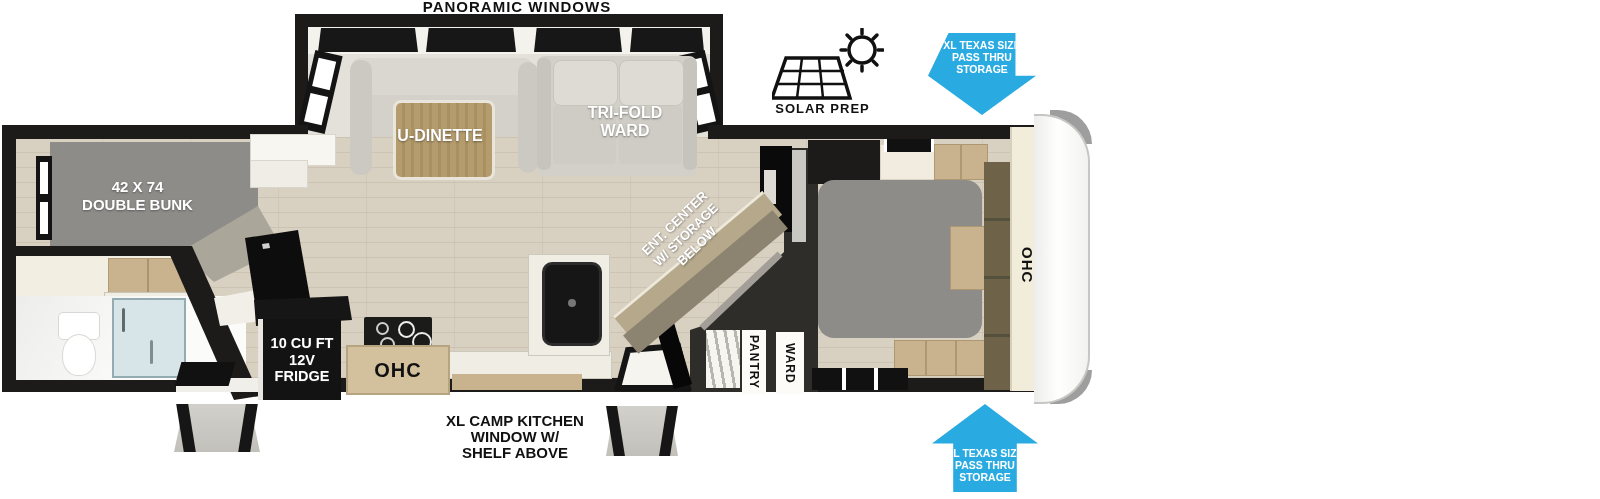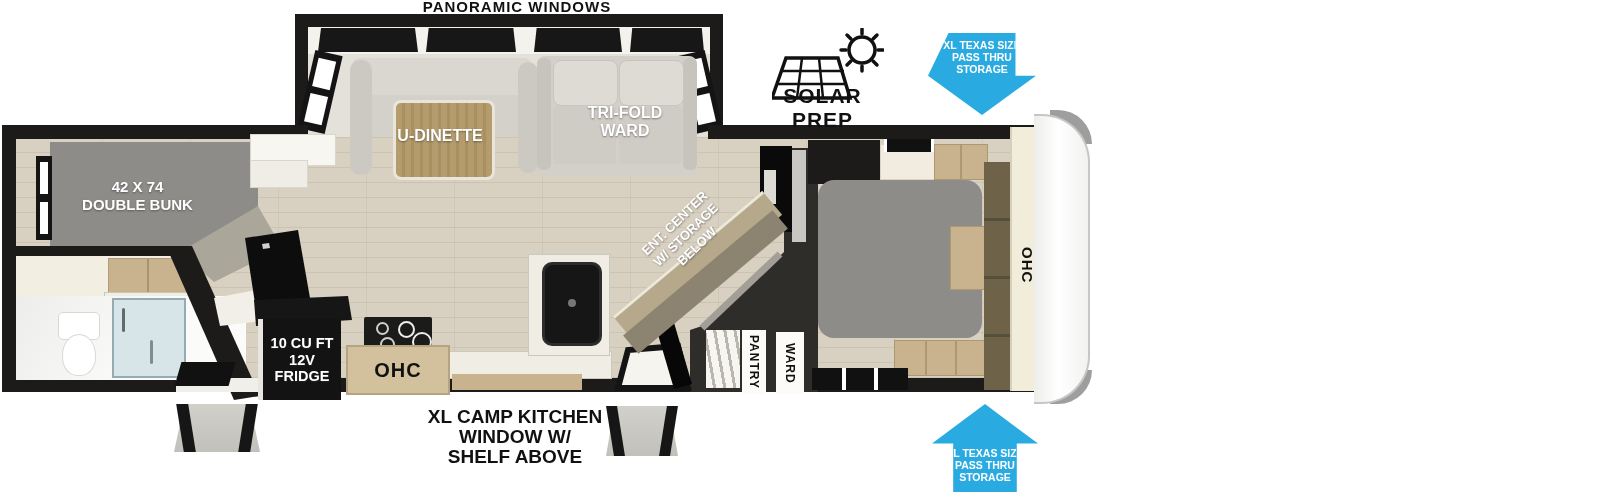--- a/index.html
+++ b/index.html
@@ -218,7 +218,7 @@
       </g>
     </svg>
   </div>
-  <div class="lbl lbl-black abs" style="left:750px;top:98px;width:145px;height:20px;font-size:21px;letter-spacing:1px;">SOLAR PREP</div>
+  <div class="lbl lbl-black abs" style="left:750px;top:98px;width:145px;height:20px;font-size:13px;letter-spacing:1px;">SOLAR PREP</div>
 
   <div class="abs arrow" style="left:928px;top:33px;width:108px;height:82px;
               clip-path:polygon(19% 0,81% 0,81% 52%,100% 52%,50% 100%,0 52%);">

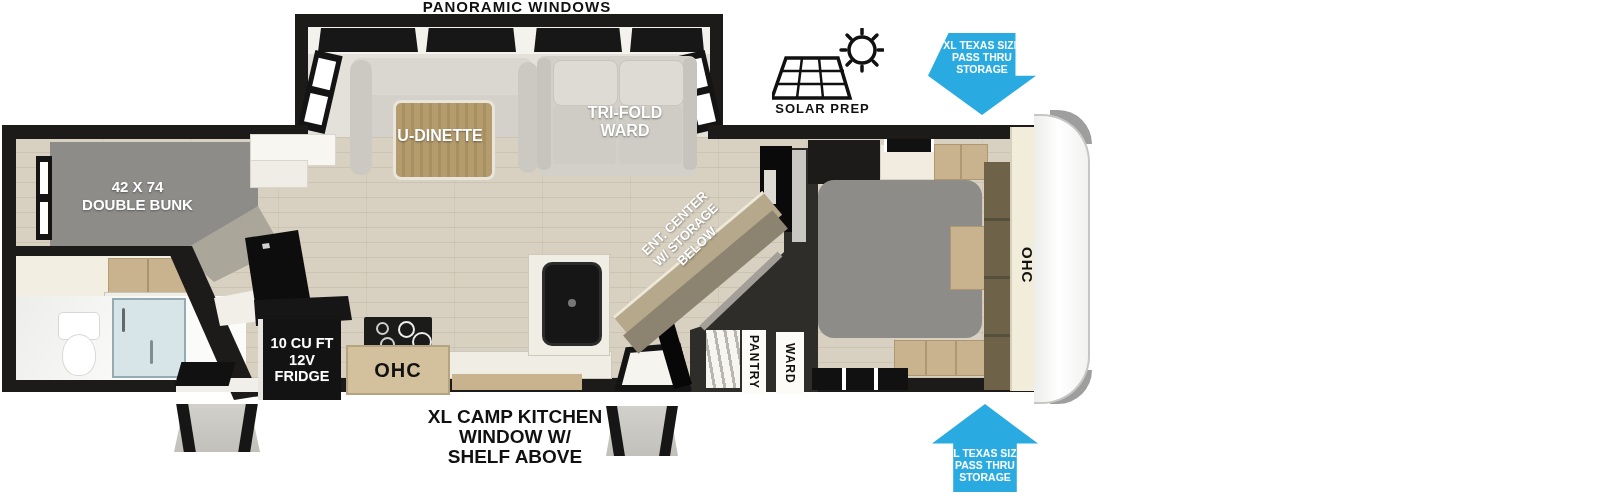--- a/index.html
+++ b/index.html
@@ -194,7 +194,7 @@
 WARD</div>
   <div class="lbl lbl-white abs" style="left:55px;top:178px;width:165px;height:36px;font-size:15px;line-height:1.2;">42 X 74
 DOUBLE BUNK</div>
-  <div class="lbl lbl-black abs" style="left:425px;top:412px;width:180px;height:50px;font-size:19px;line-height:1.05;">XL CAMP KITCHEN
+  <div class="lbl lbl-black abs" style="left:425px;top:412px;width:180px;height:50px;font-size:15px;line-height:1.05;">XL CAMP KITCHEN
 WINDOW W/
 SHELF ABOVE</div>
 

